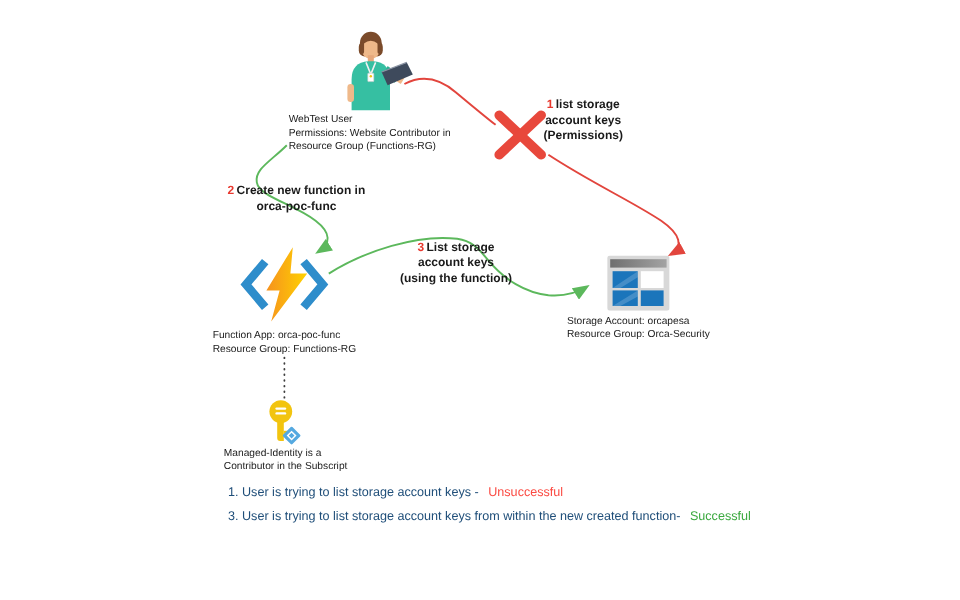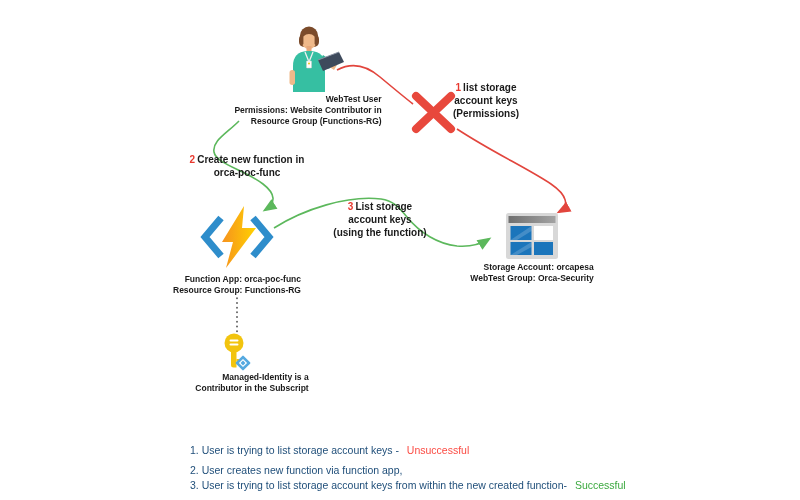--- a/index.html
+++ b/index.html
@@ -7,8 +7,8 @@
           font-family:"Liberation Sans",sans-serif;}
   .overlay{position:absolute;left:0;top:0;width:800px;height:500px;pointer-events:none;}
   .icon{position:absolute;}
-  .caption{position:absolute;transform:translateX(-50%);text-align:right;
-           font-size:8.5px;font-weight:bold;color:#1a1a1a;line-height:1.3;white-space:nowrap;}
+  .caption{position:absolute;transform:translateX(-50%);text-align:left;
+           font-size:8.5px;font-weight:normal;color:#1a1a1a;line-height:1.3;white-space:nowrap;}
   .steplabel{position:absolute;transform:translateX(-50%);text-align:center;
              font-size:10px;font-weight:bold;color:#1a1a1a;line-height:1.3;white-space:nowrap;}
   .step-num{color:#e8382e;font-weight:bold;margin-right:2px;}

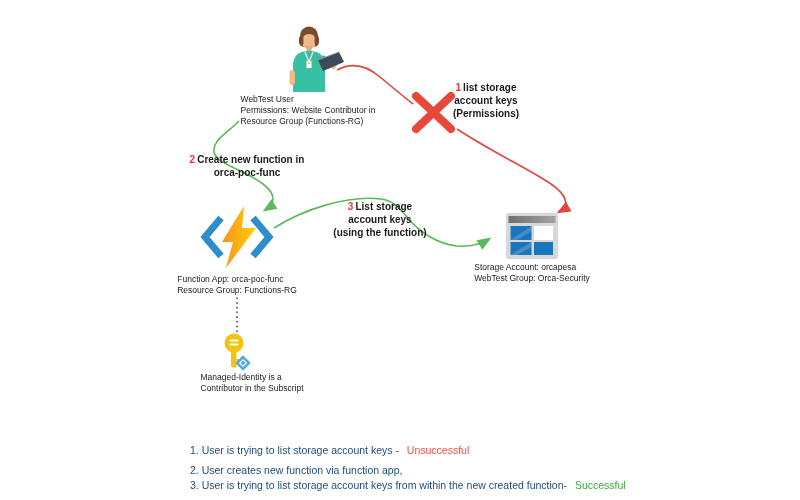--- a/index.html
+++ b/index.html
@@ -125,7 +125,7 @@
 
   <div class="caption" style="left:532px;top:262px;">
     <div>Storage Account: orcapesa</div>
-    <div>WebTest Group: Orca-Security</div>
+    <div>Resource Group: Orca-Security</div>
   </div>
 
   <svg class="icon" style="left:219px;top:333px;" width="36" height="40" viewBox="0 0 36 40">

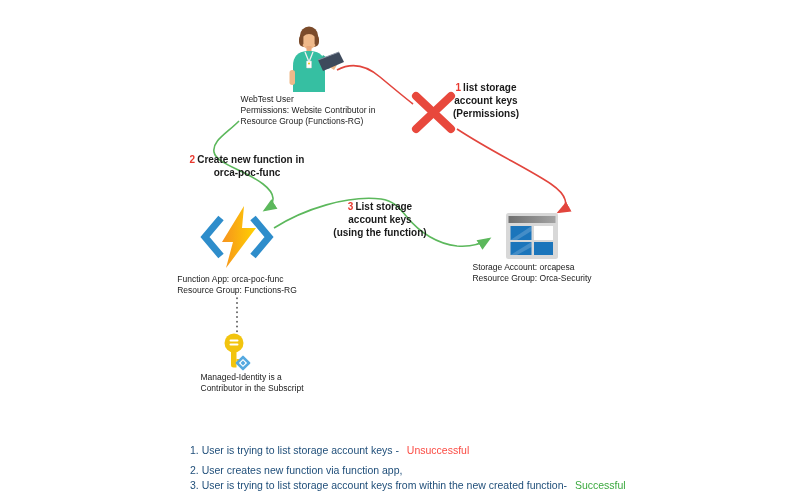--- a/index.html
+++ b/index.html
@@ -140,7 +140,7 @@
     </g>
   </svg>
 
-  <div class="caption" style="left:252px;top:372px;">
+  <div class="caption" style="left:238px;top:372px;">
     <div>Managed-Identity is a</div>
     <div>Contributor in the Subscript</div>
   </div>

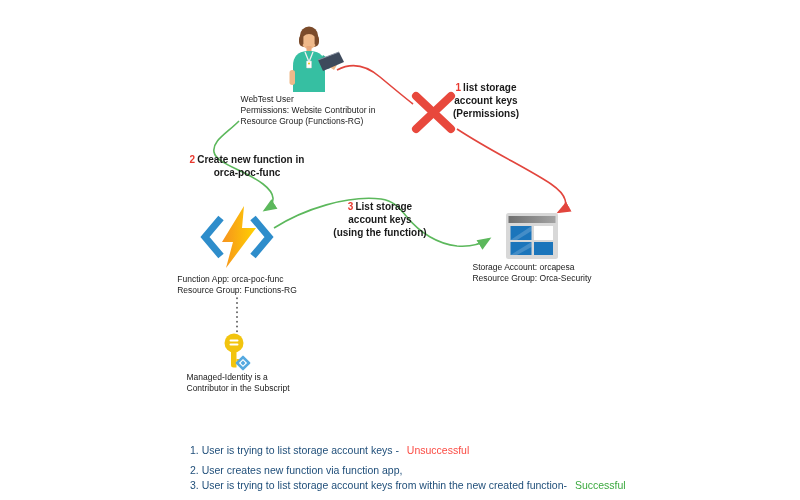--- a/index.html
+++ b/index.html
@@ -14,7 +14,7 @@
   .step-num{color:#e8382e;font-weight:bold;margin-right:2px;}
   .notes{position:absolute;left:190px;top:403px;font-size:10.5px;color:#1f4e79;line-height:15px;}
   .note-line{white-space:nowrap;}
-  .note-gap{margin-bottom:5px;margin-top:40px;}
+  .note-gap{margin-bottom:5px;}
   .status-red{color:#fb4b43;margin-left:5px;}
   .status-green{color:#3ba93f;margin-left:5px;}
 </style>

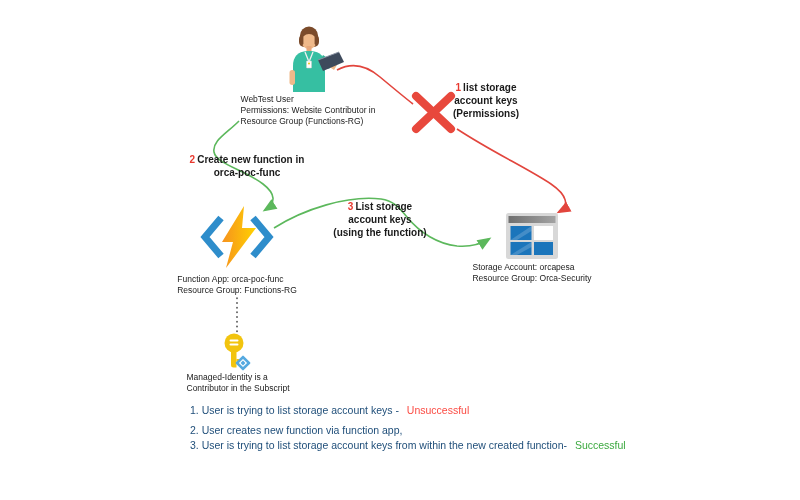--- a/index.html
+++ b/index.html
@@ -150,9 +150,6 @@
       <span>1. User is trying to list storage account keys - </span><span class="status-red">Unsuccessful</span>
     </div>
     <div class="note-line">
-      <span>2. User creates new function via function app,</span>
-    </div>
-    <div class="note-line">
       <span>3. User is trying to list storage account keys from within the new created function- </span><span class="status-green">Successful</span>
     </div>
   </div>

